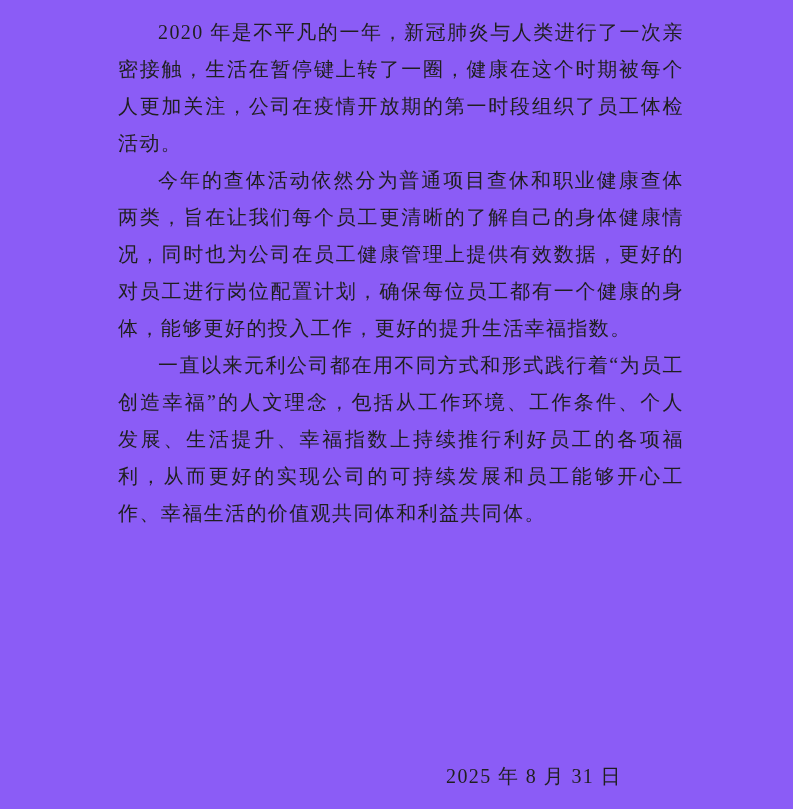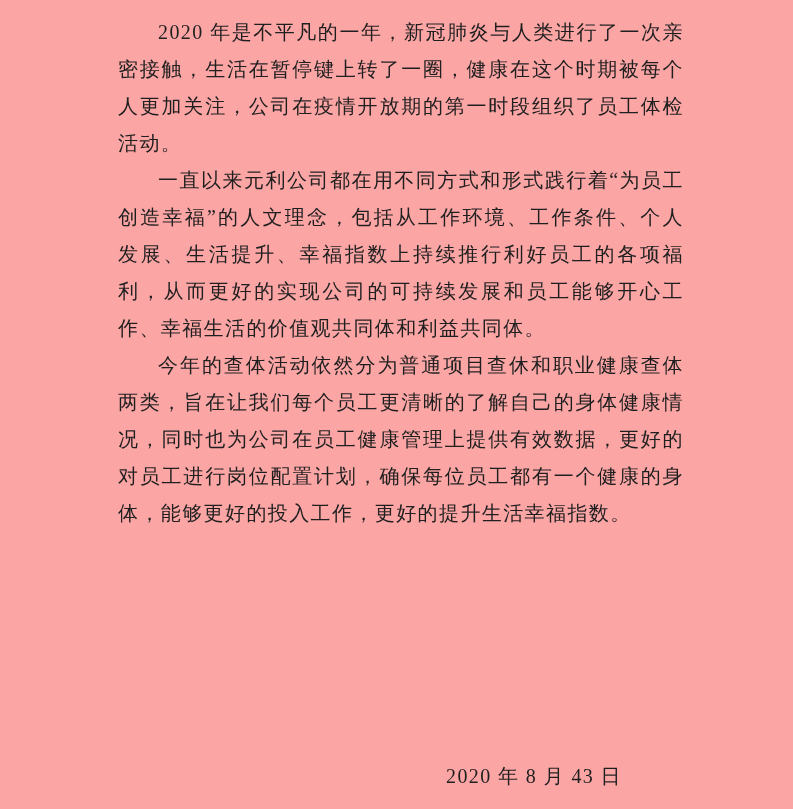--- a/index.html
+++ b/index.html
@@ -11,7 +11,7 @@
     position: relative;
     width: 793px;
     height: 809px;
-    background: #fca5a5;
+    background: #8b5cf6;
     overflow: hidden;
     font-family: "Liberation Serif", serif;
     color: #1f1f1f;

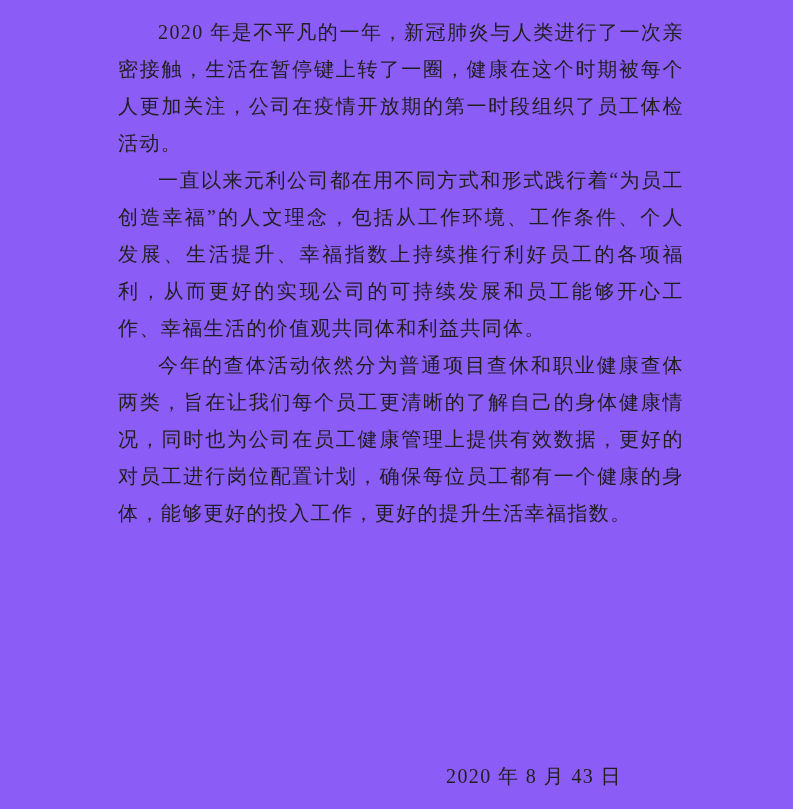--- a/index.html
+++ b/index.html
@@ -51,8 +51,8 @@
 <div class="page">
   <div class="text-block">
     <p class="para">2020 年是不平凡的一年，新冠肺炎与人类进行了一次亲密接触，生活在暂停键上转了一圈，健康在这个时期被每个人更加关注，公司在疫情开放期的第一时段组织了员工体检活动。</p>
+    <p class="para">今年的查体活动依然分为普通项目查休和职业健康查体两类，旨在让我们每个员工更清晰的了解自己的身体健康情况，同时也为公司在员工健康管理上提供有效数据，更好的对员工进行岗位配置计划，确保每位员工都有一个健康的身体，能够更好的投入工作，更好的提升生活幸福指数。</p>
     <p class="para">一直以来元利公司都在用不同方式和形式践行着“为员工创造幸福”的人文理念，包括从工作环境、工作条件、个人发展、生活提升、幸福指数上持续推行利好员工的各项福利，从而更好的实现公司的可持续发展和员工能够开心工作、幸福生活的价值观共同体和利益共同体。</p>
-    <p class="para">今年的查体活动依然分为普通项目查休和职业健康查体两类，旨在让我们每个员工更清晰的了解自己的身体健康情况，同时也为公司在员工健康管理上提供有效数据，更好的对员工进行岗位配置计划，确保每位员工都有一个健康的身体，能够更好的投入工作，更好的提升生活幸福指数。</p>
   </div>
   <div class="date-line">2020 年 8 月 43 日</div>
 </div>

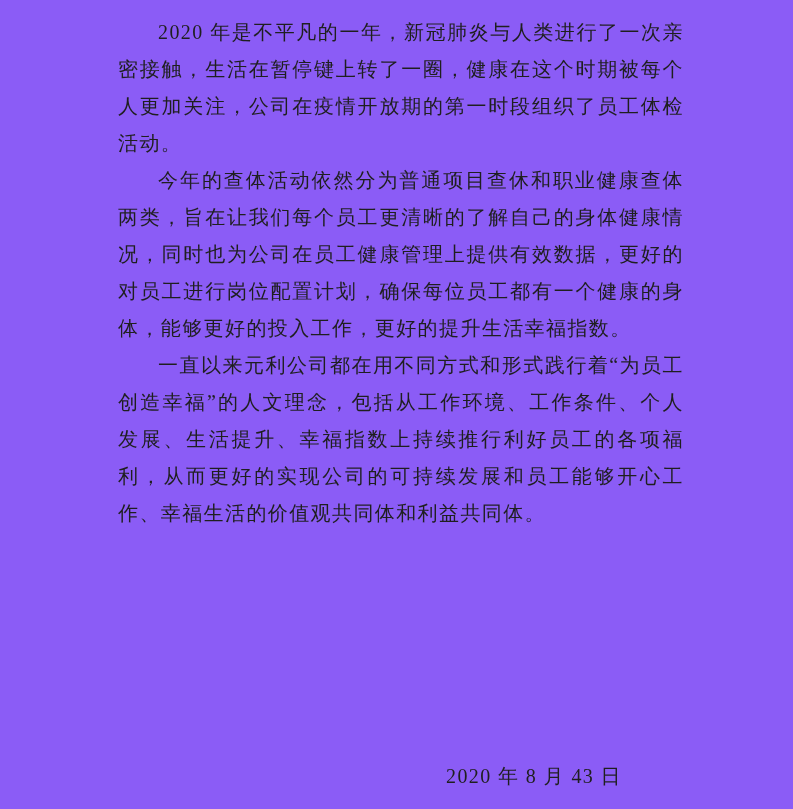--- a/index.html
+++ b/index.html
@@ -54,7 +54,7 @@
     <p class="para">今年的查体活动依然分为普通项目查休和职业健康查体两类，旨在让我们每个员工更清晰的了解自己的身体健康情况，同时也为公司在员工健康管理上提供有效数据，更好的对员工进行岗位配置计划，确保每位员工都有一个健康的身体，能够更好的投入工作，更好的提升生活幸福指数。</p>
     <p class="para">一直以来元利公司都在用不同方式和形式践行着“为员工创造幸福”的人文理念，包括从工作环境、工作条件、个人发展、生活提升、幸福指数上持续推行利好员工的各项福利，从而更好的实现公司的可持续发展和员工能够开心工作、幸福生活的价值观共同体和利益共同体。</p>
   </div>
-  <div class="date-line">2020 年 8 月 43 日</div>
+  <div class="date-line">2025 年 8 月 31 日</div>
 </div>
 
 </body></html>

